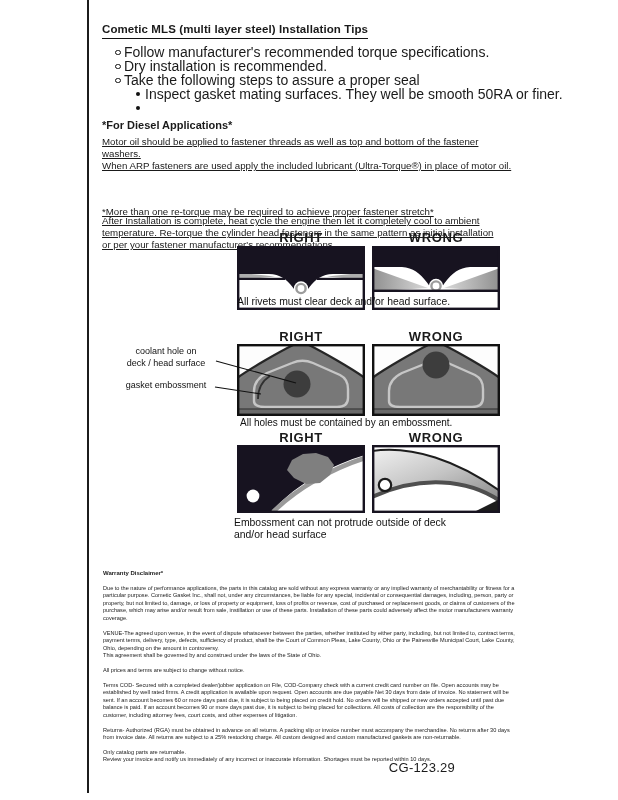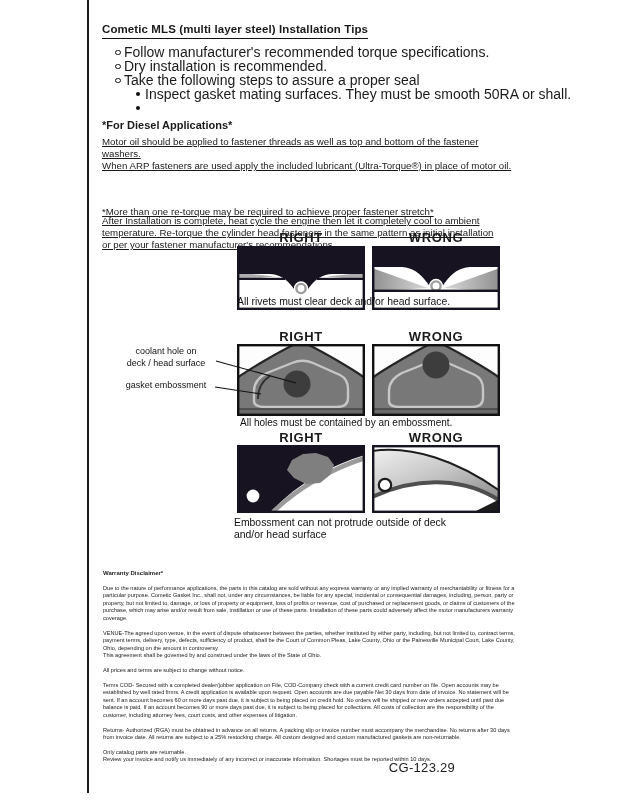--- a/index.html
+++ b/index.html
@@ -51,7 +51,7 @@
     </div>
     <div class="tip sub">
       <span class="sbullet"></span>
-      <span>Inspect gasket mating surfaces.  They must be smooth 50RA or shall.</span>
+      <span>Inspect gasket mating surfaces.  They well be smooth 50RA or finer.</span>
     </div>
     <div class="tip sub">
       <span class="sbullet"></span>

